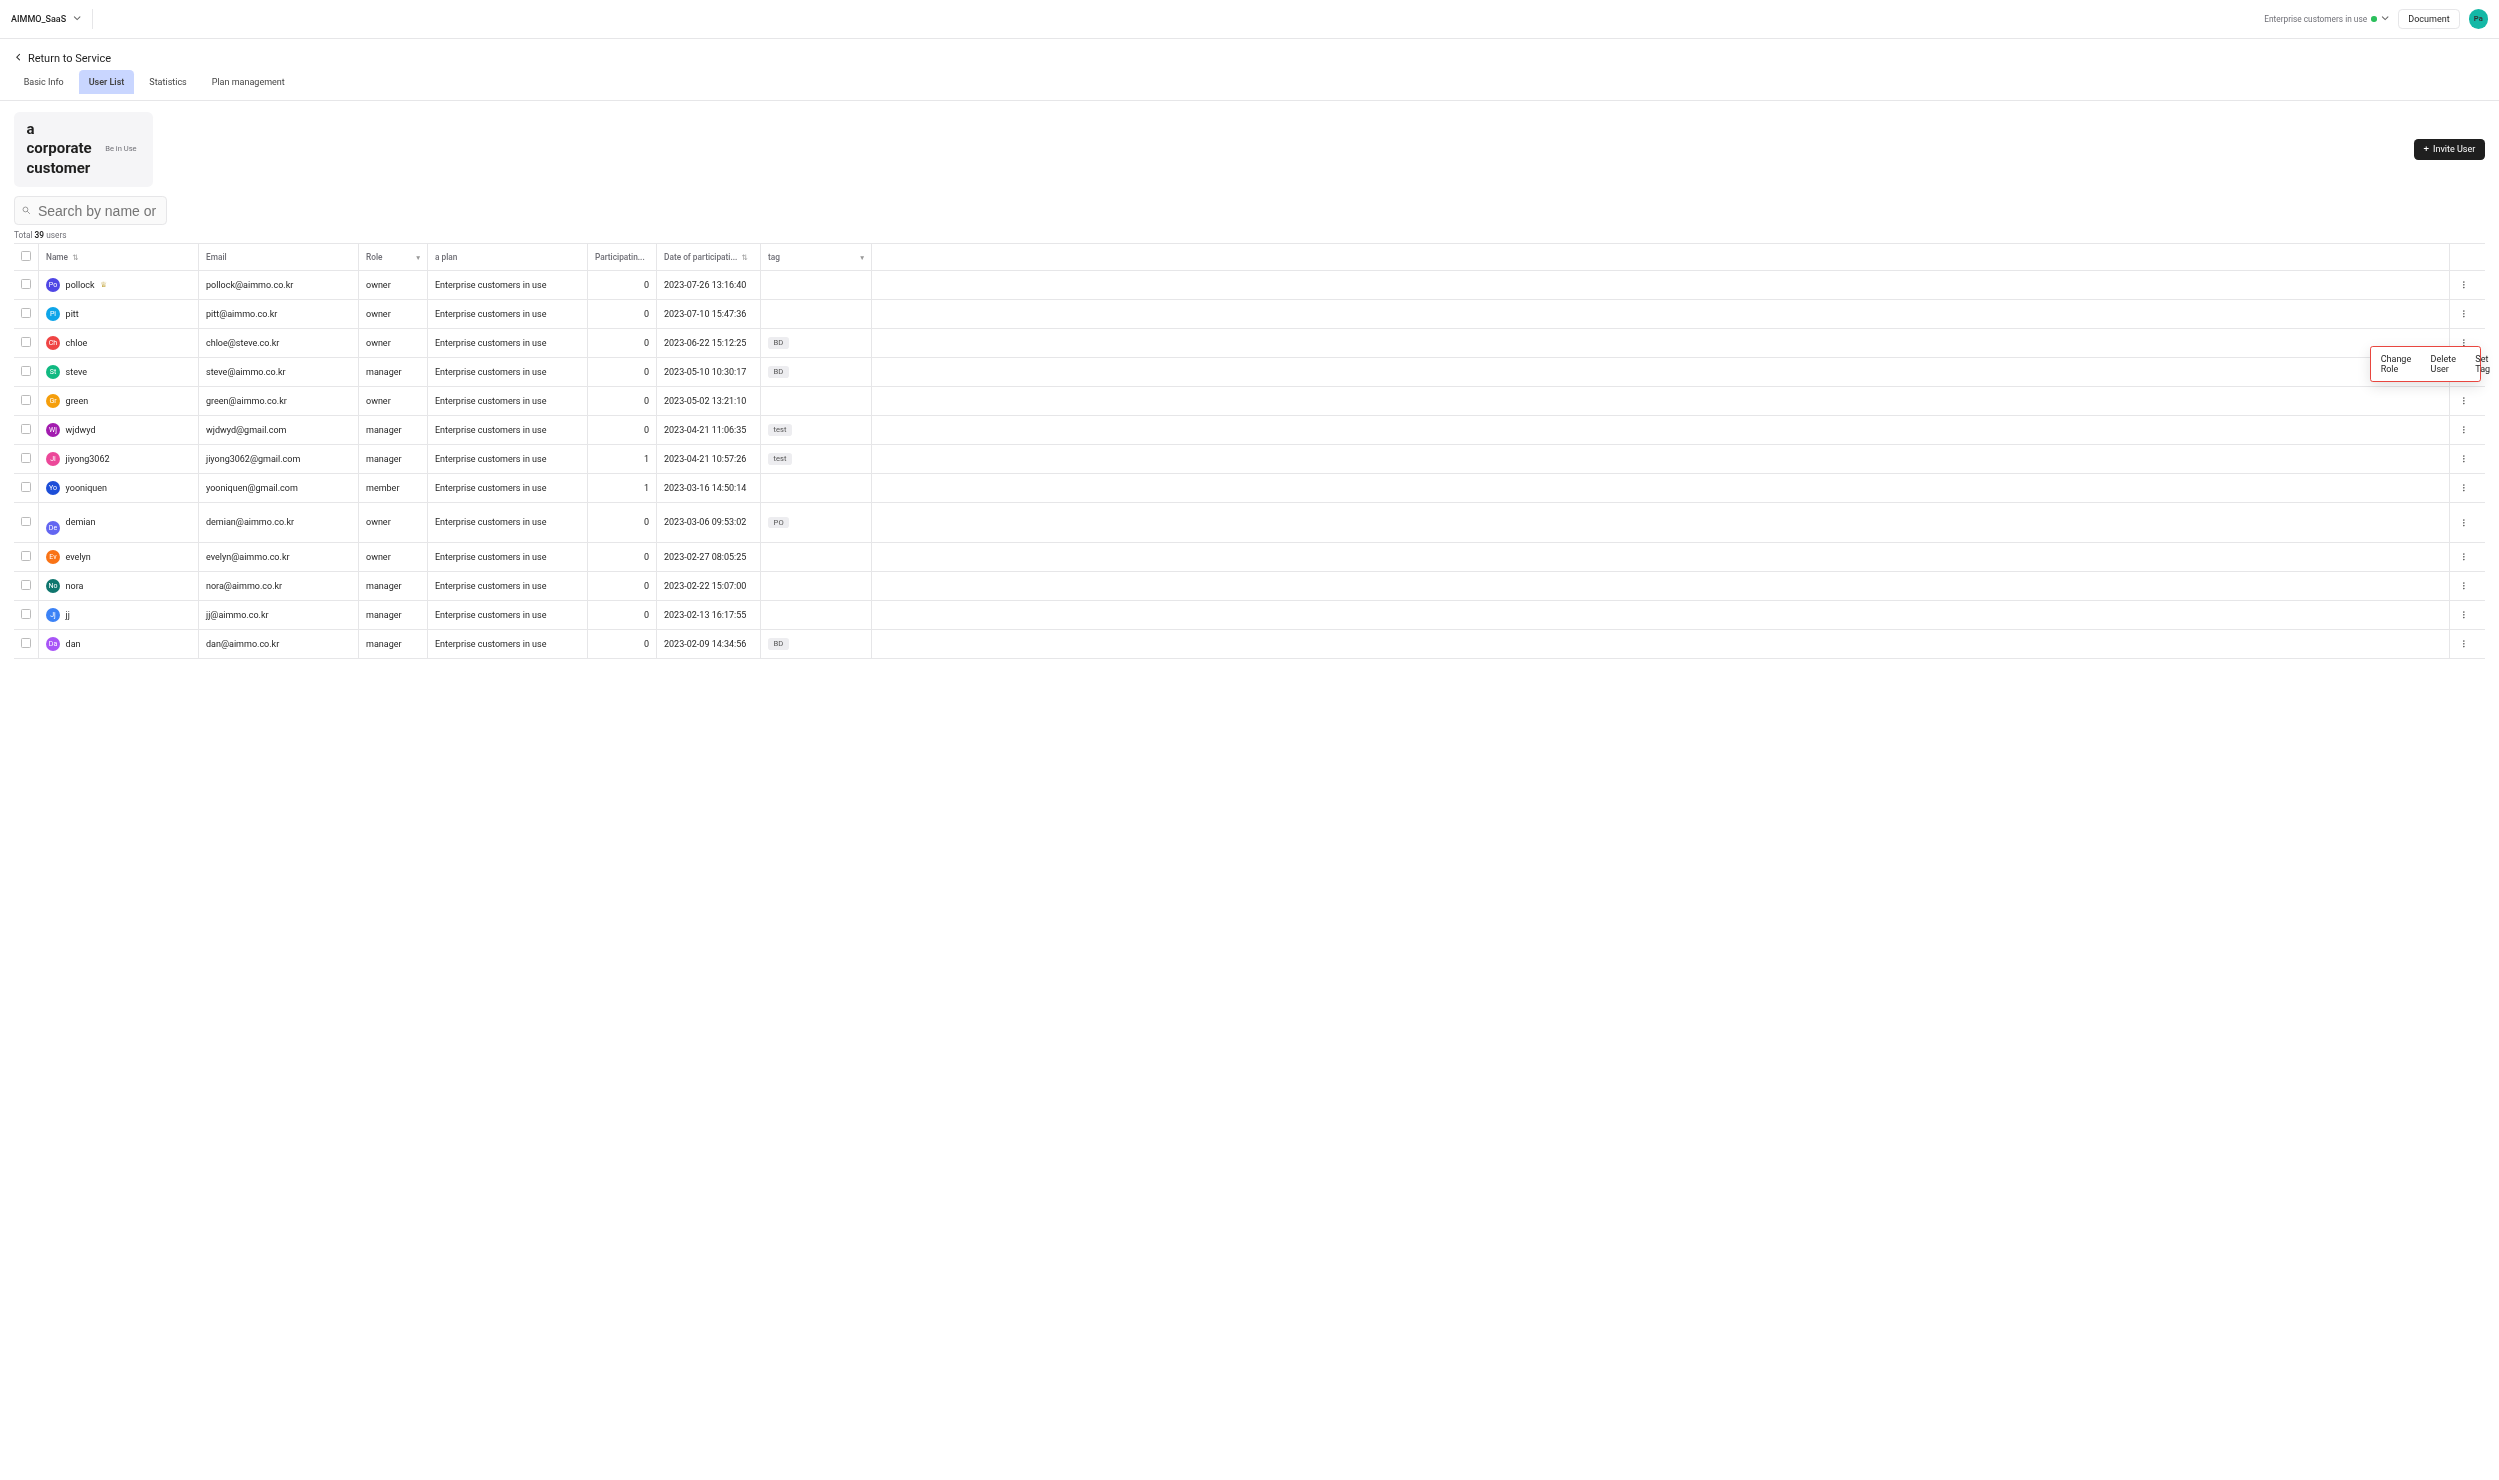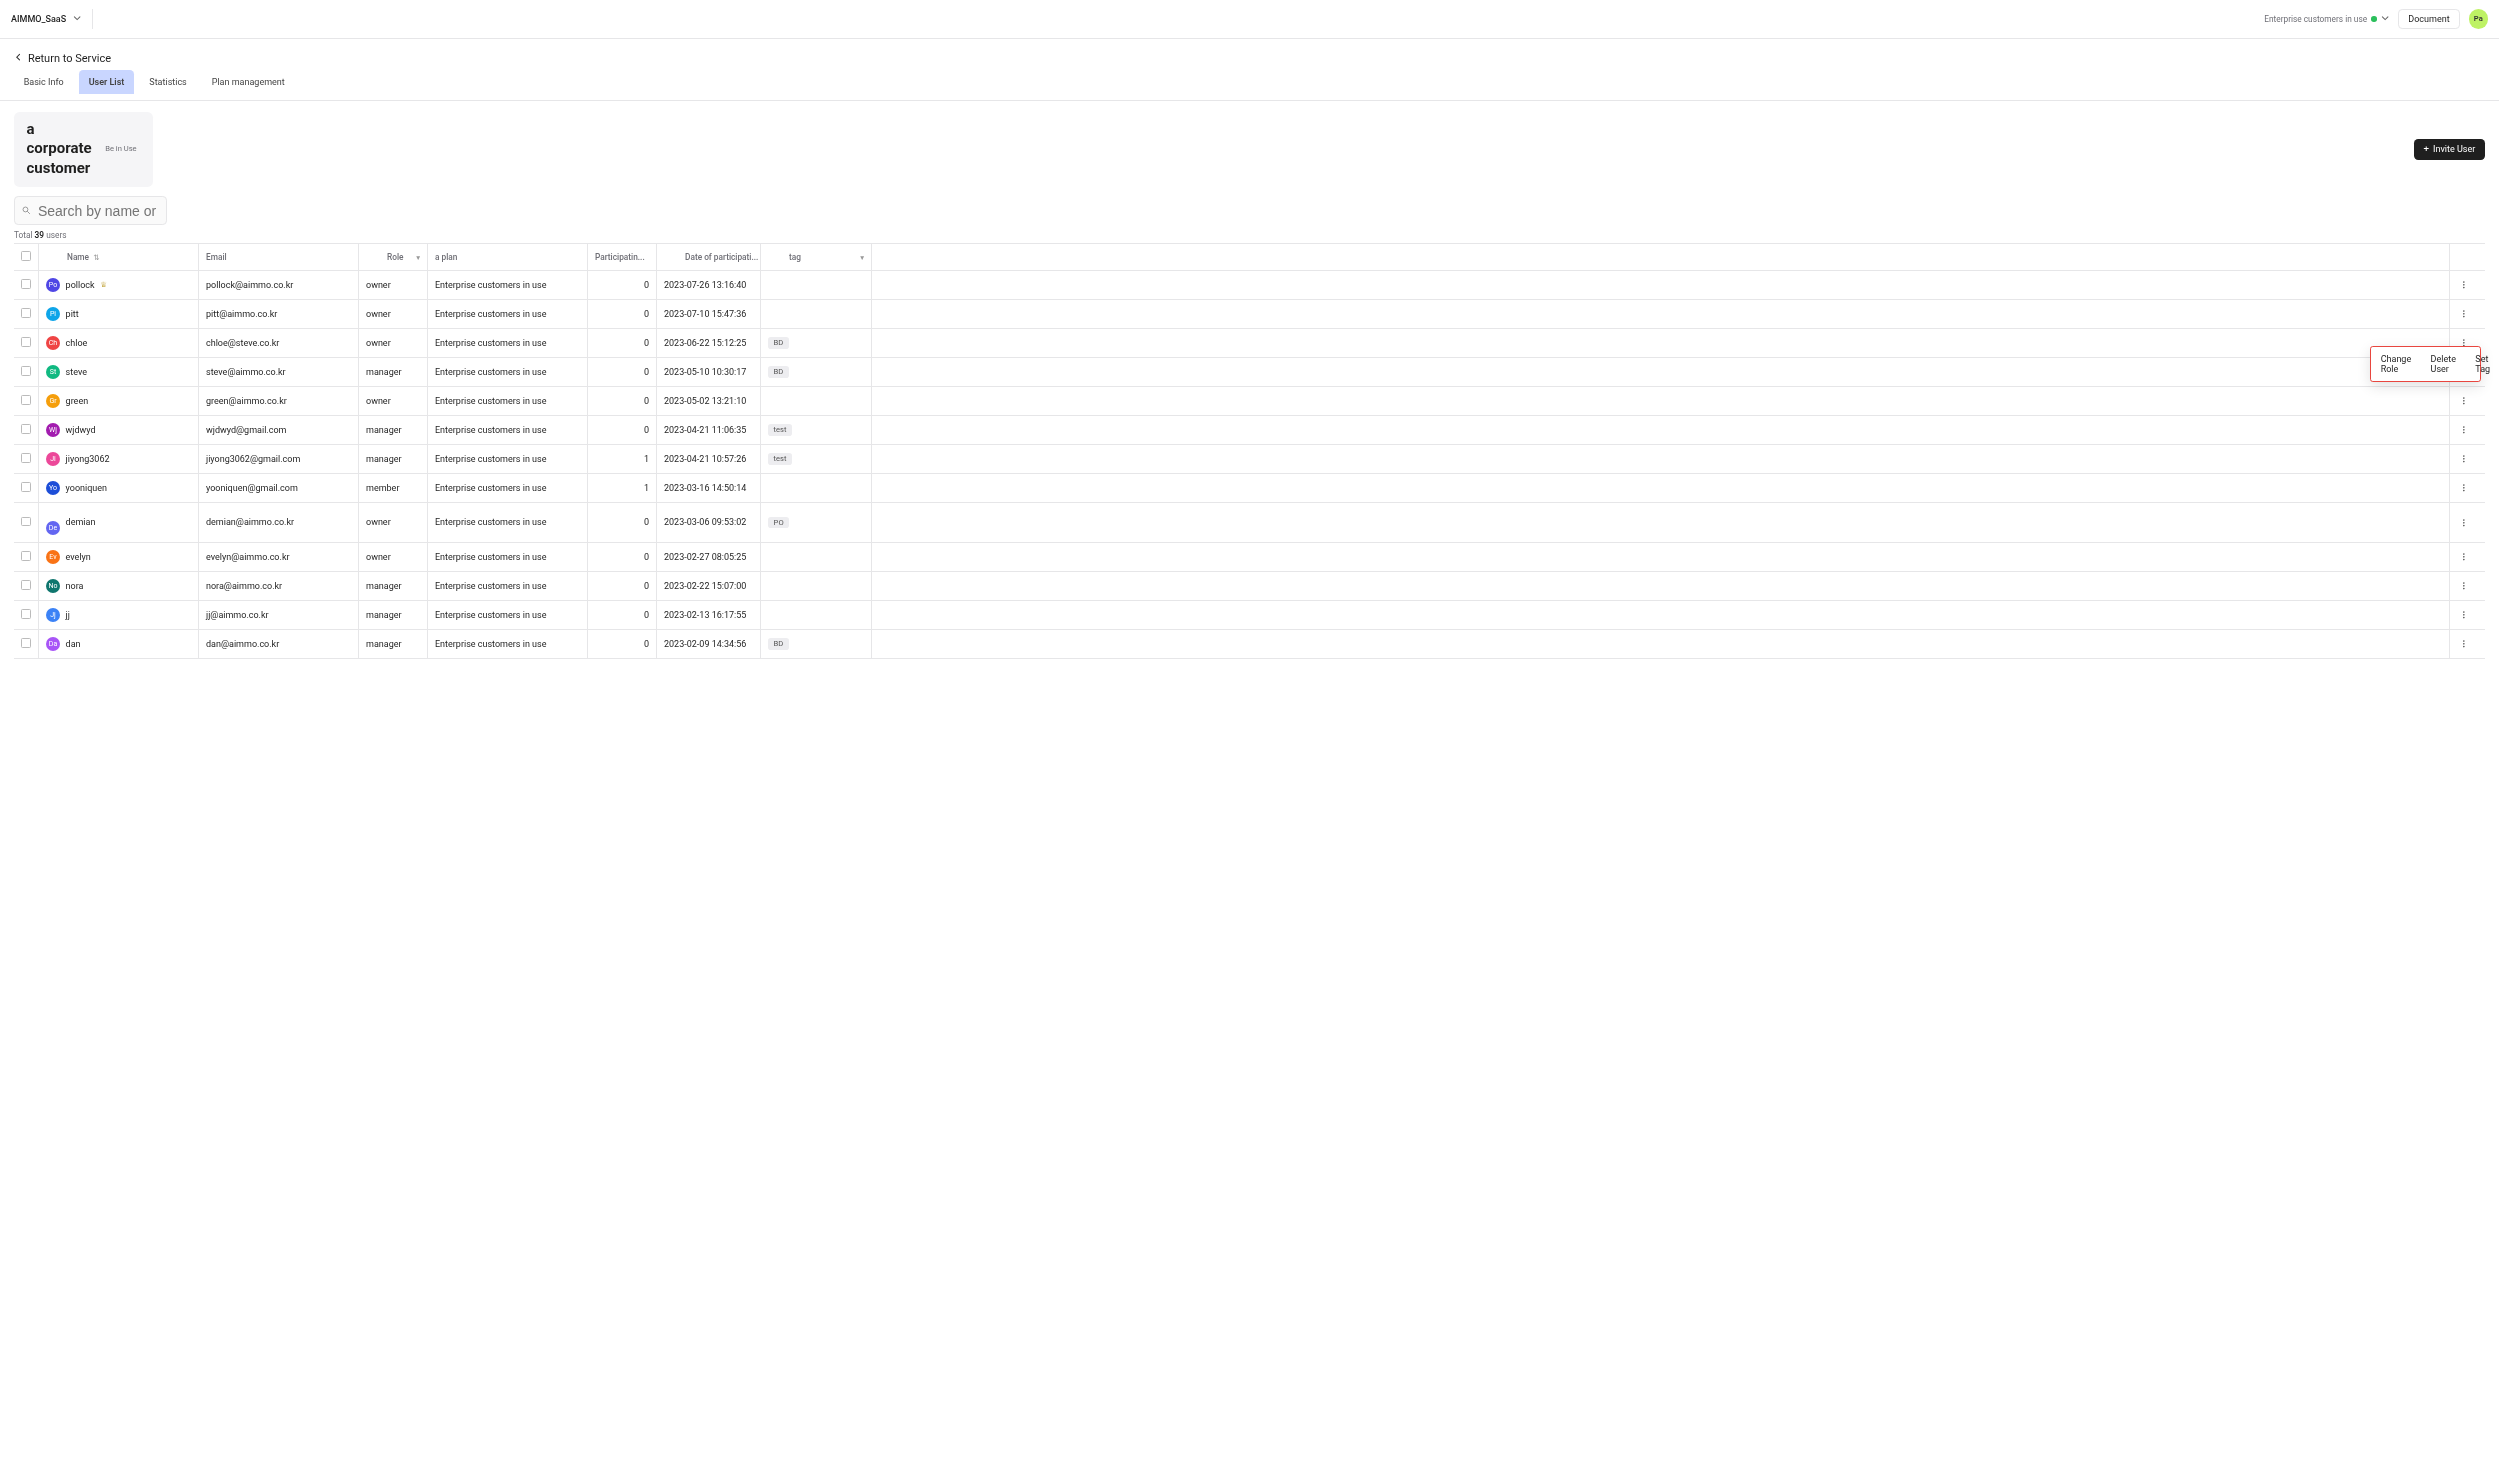--- a/index.html
+++ b/index.html
@@ -74,7 +74,7 @@
   }
   .avatar {
     width: 19.4px; height: 19.4px; border-radius: 50%;
-    background: #bef264;
+    background: #14b8a6;
     display: flex; align-items: center; justify-content: center;
     font-size: 7.6px; font-weight: 600; color: #333;
   }

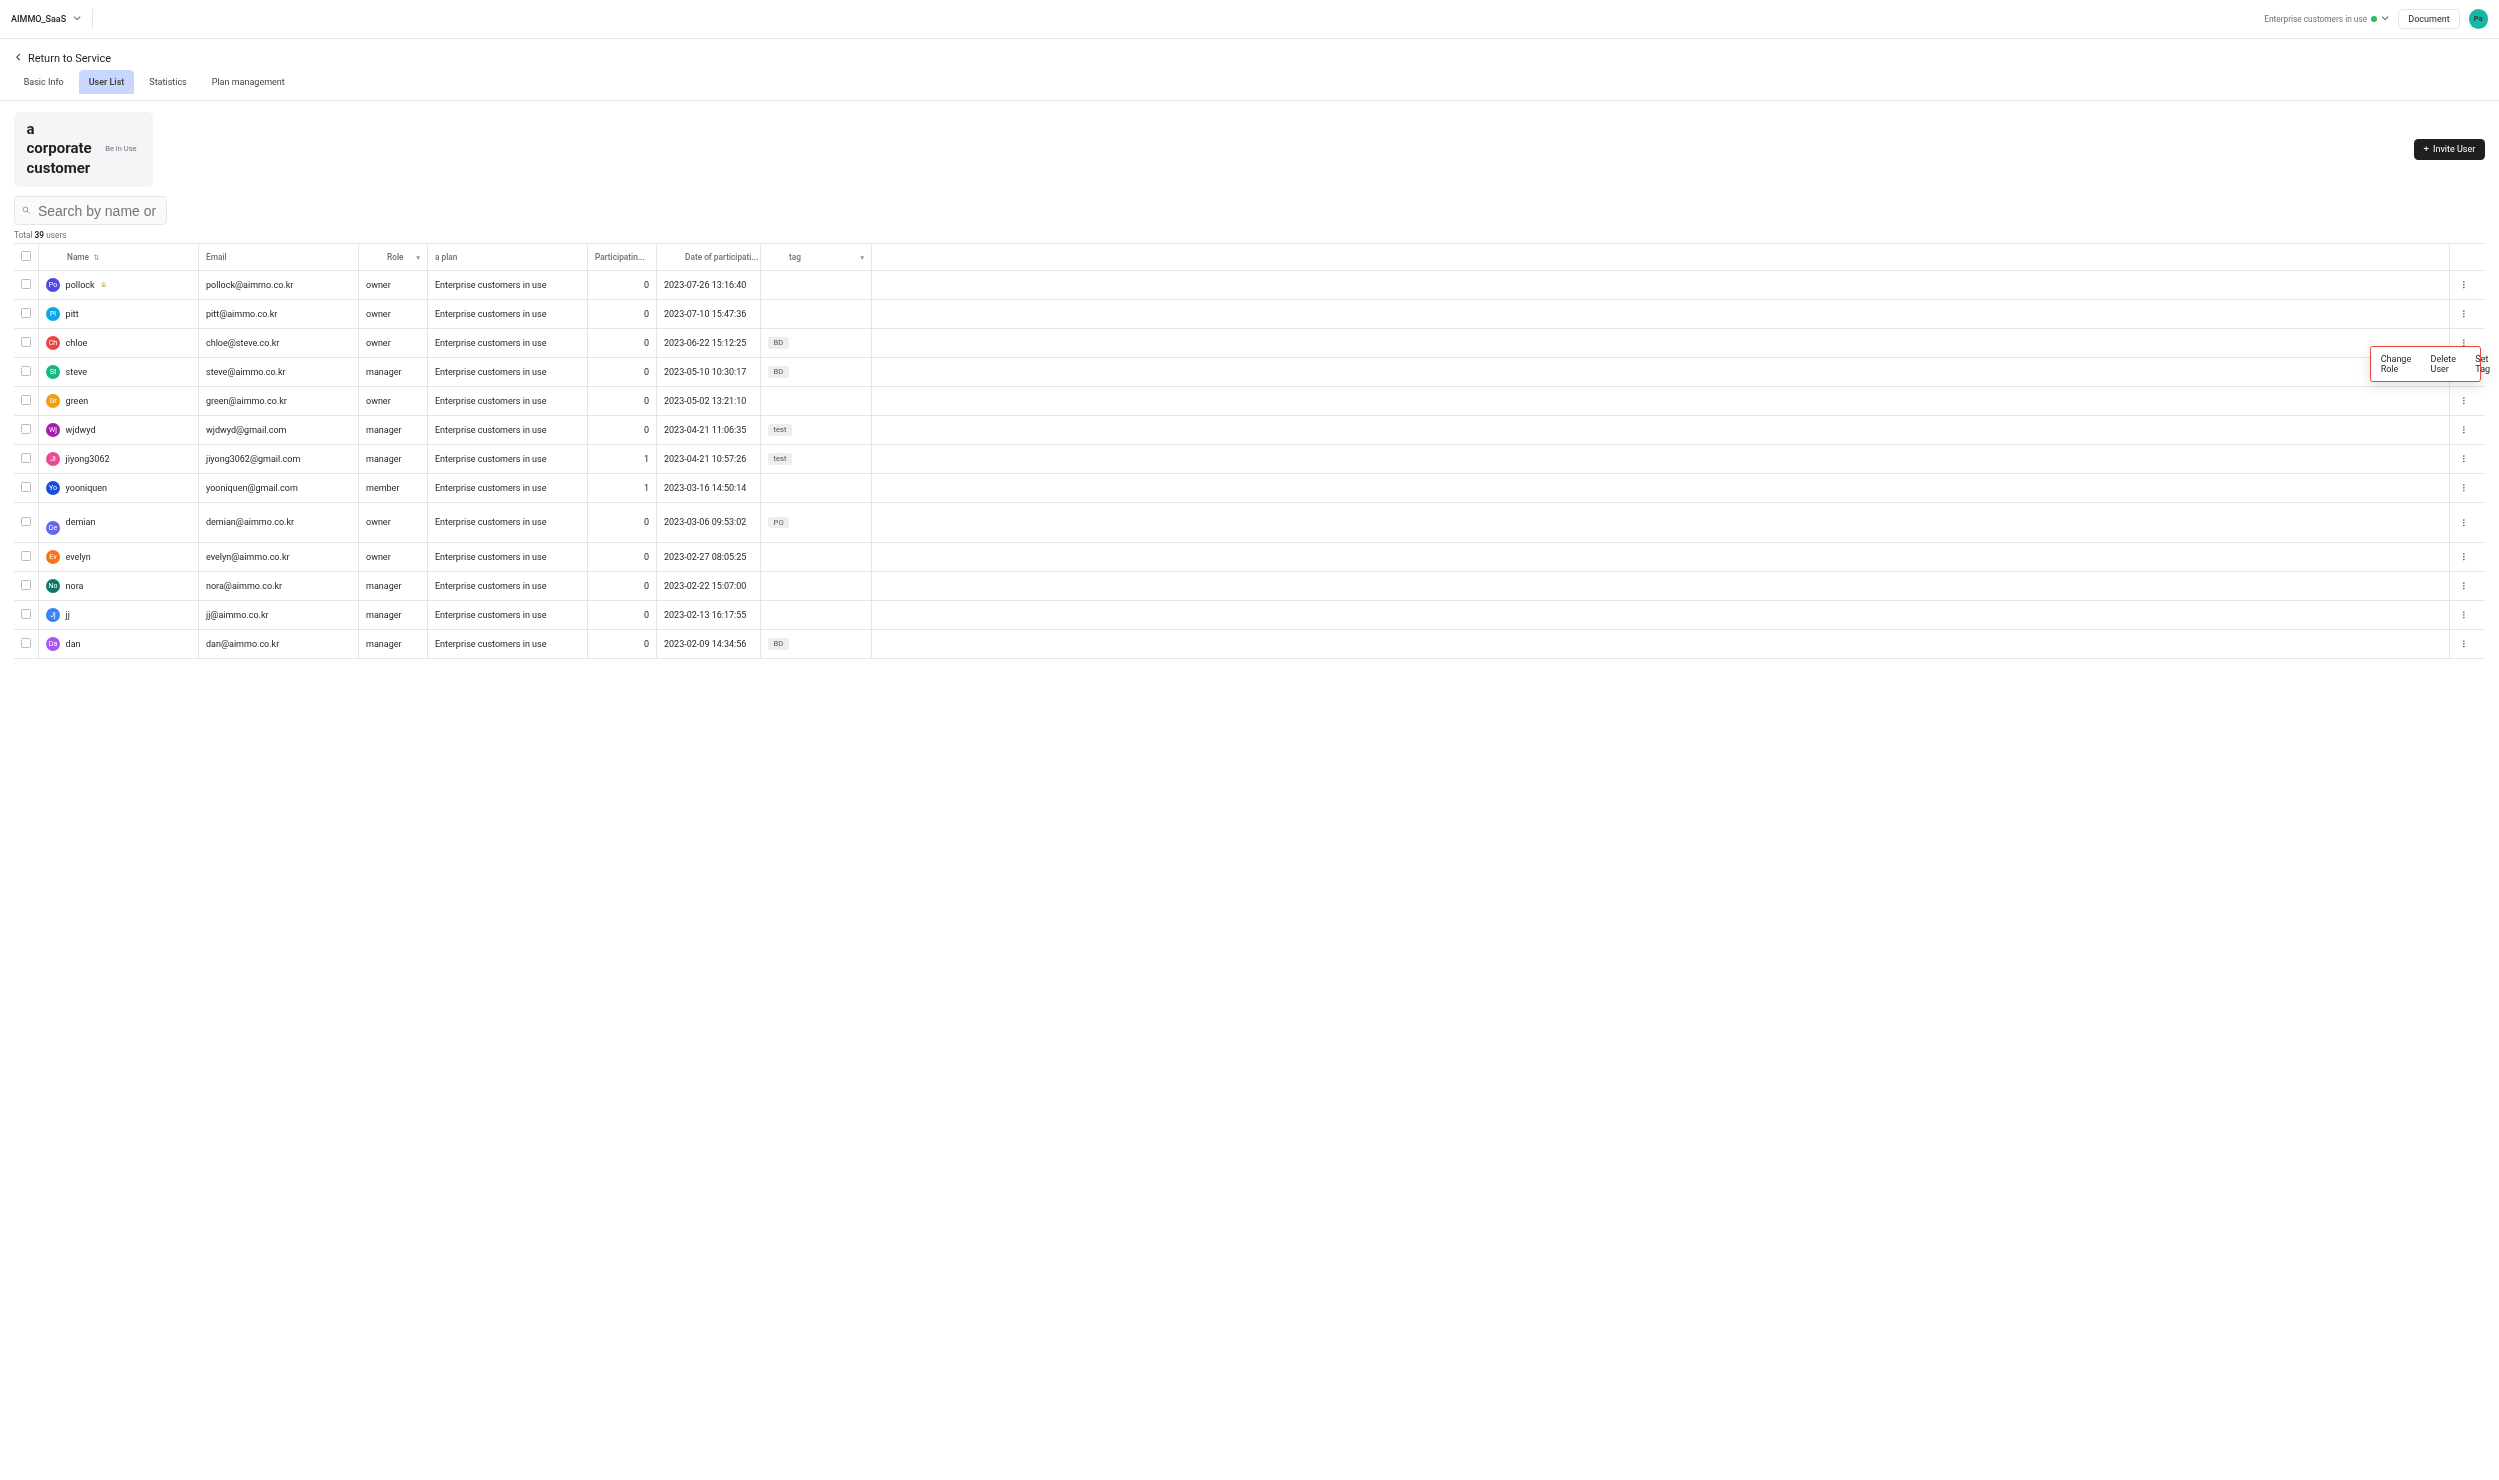--- a/index.html
+++ b/index.html
@@ -212,7 +212,7 @@
     border-radius: 2.8px;
   }
 
-  .th-inner { display: flex; align-items: center; gap: 4.2px; margin-left: 21px; }
+  .th-inner { display: flex; align-items: center; gap: 4.2px; }
   .sort-icon, .filter-icon { color: #999; font-size: 7.6px; }
   .filter-icon { margin-left: auto; }
 

